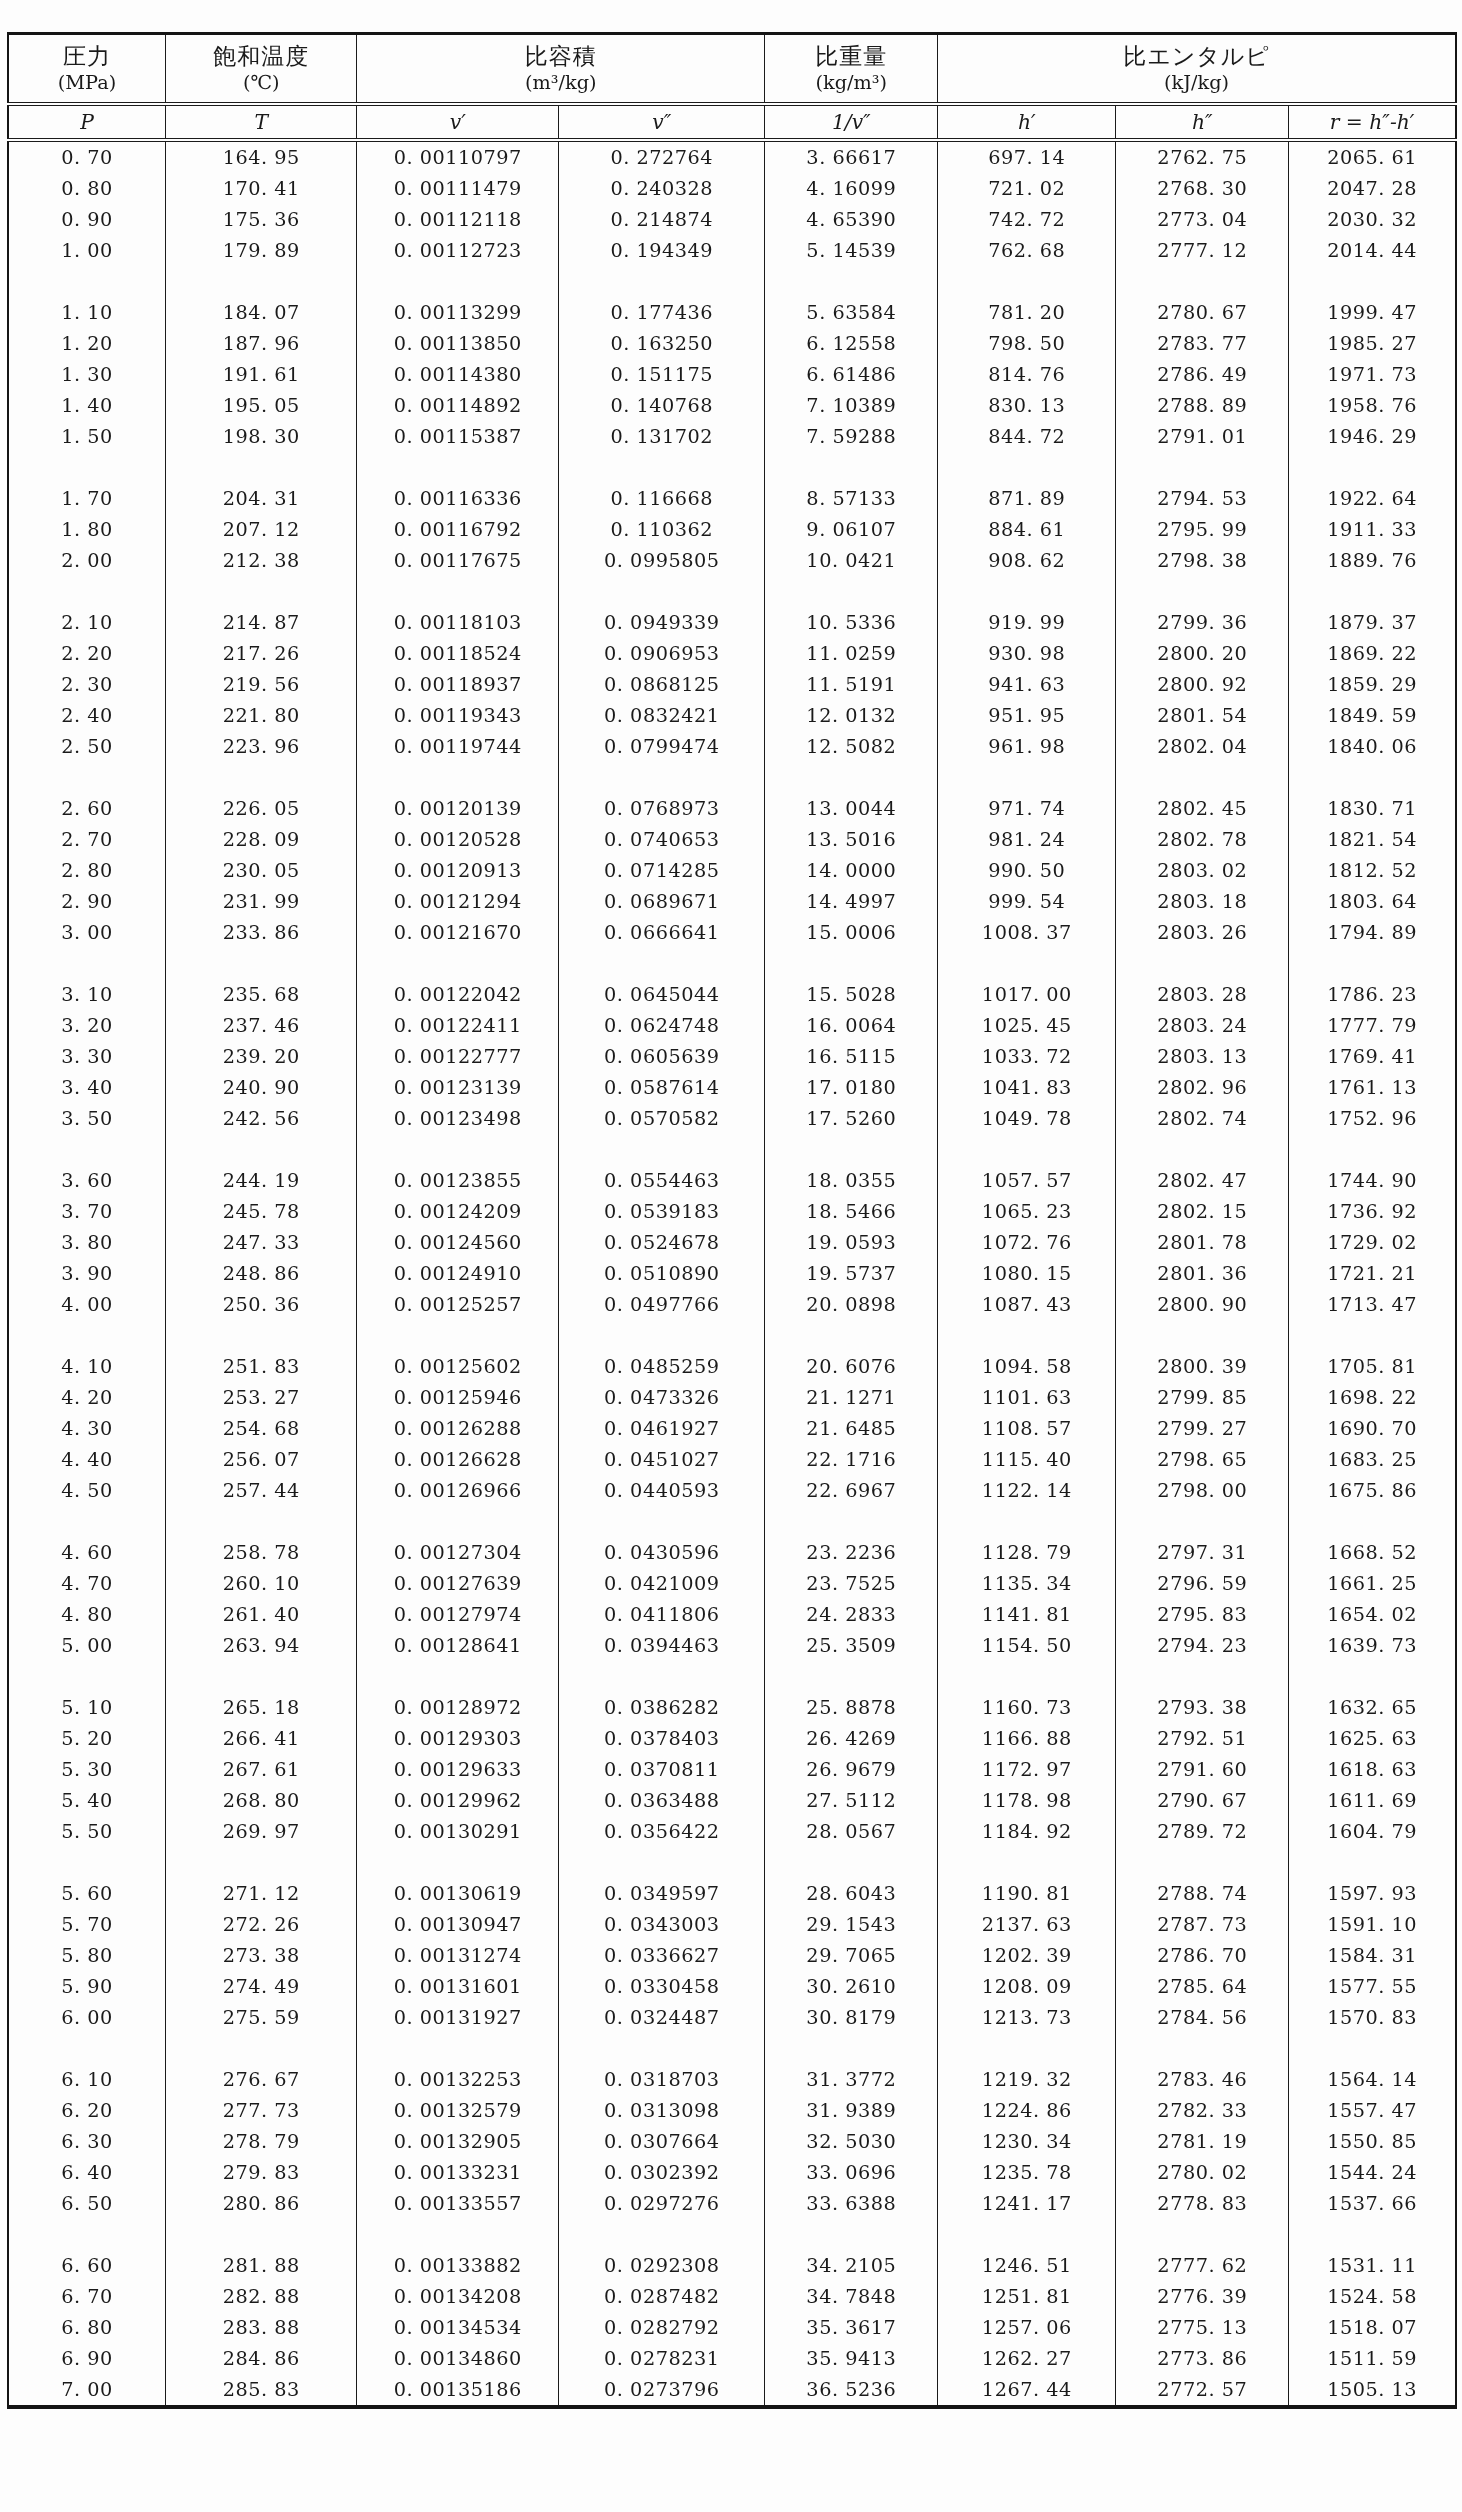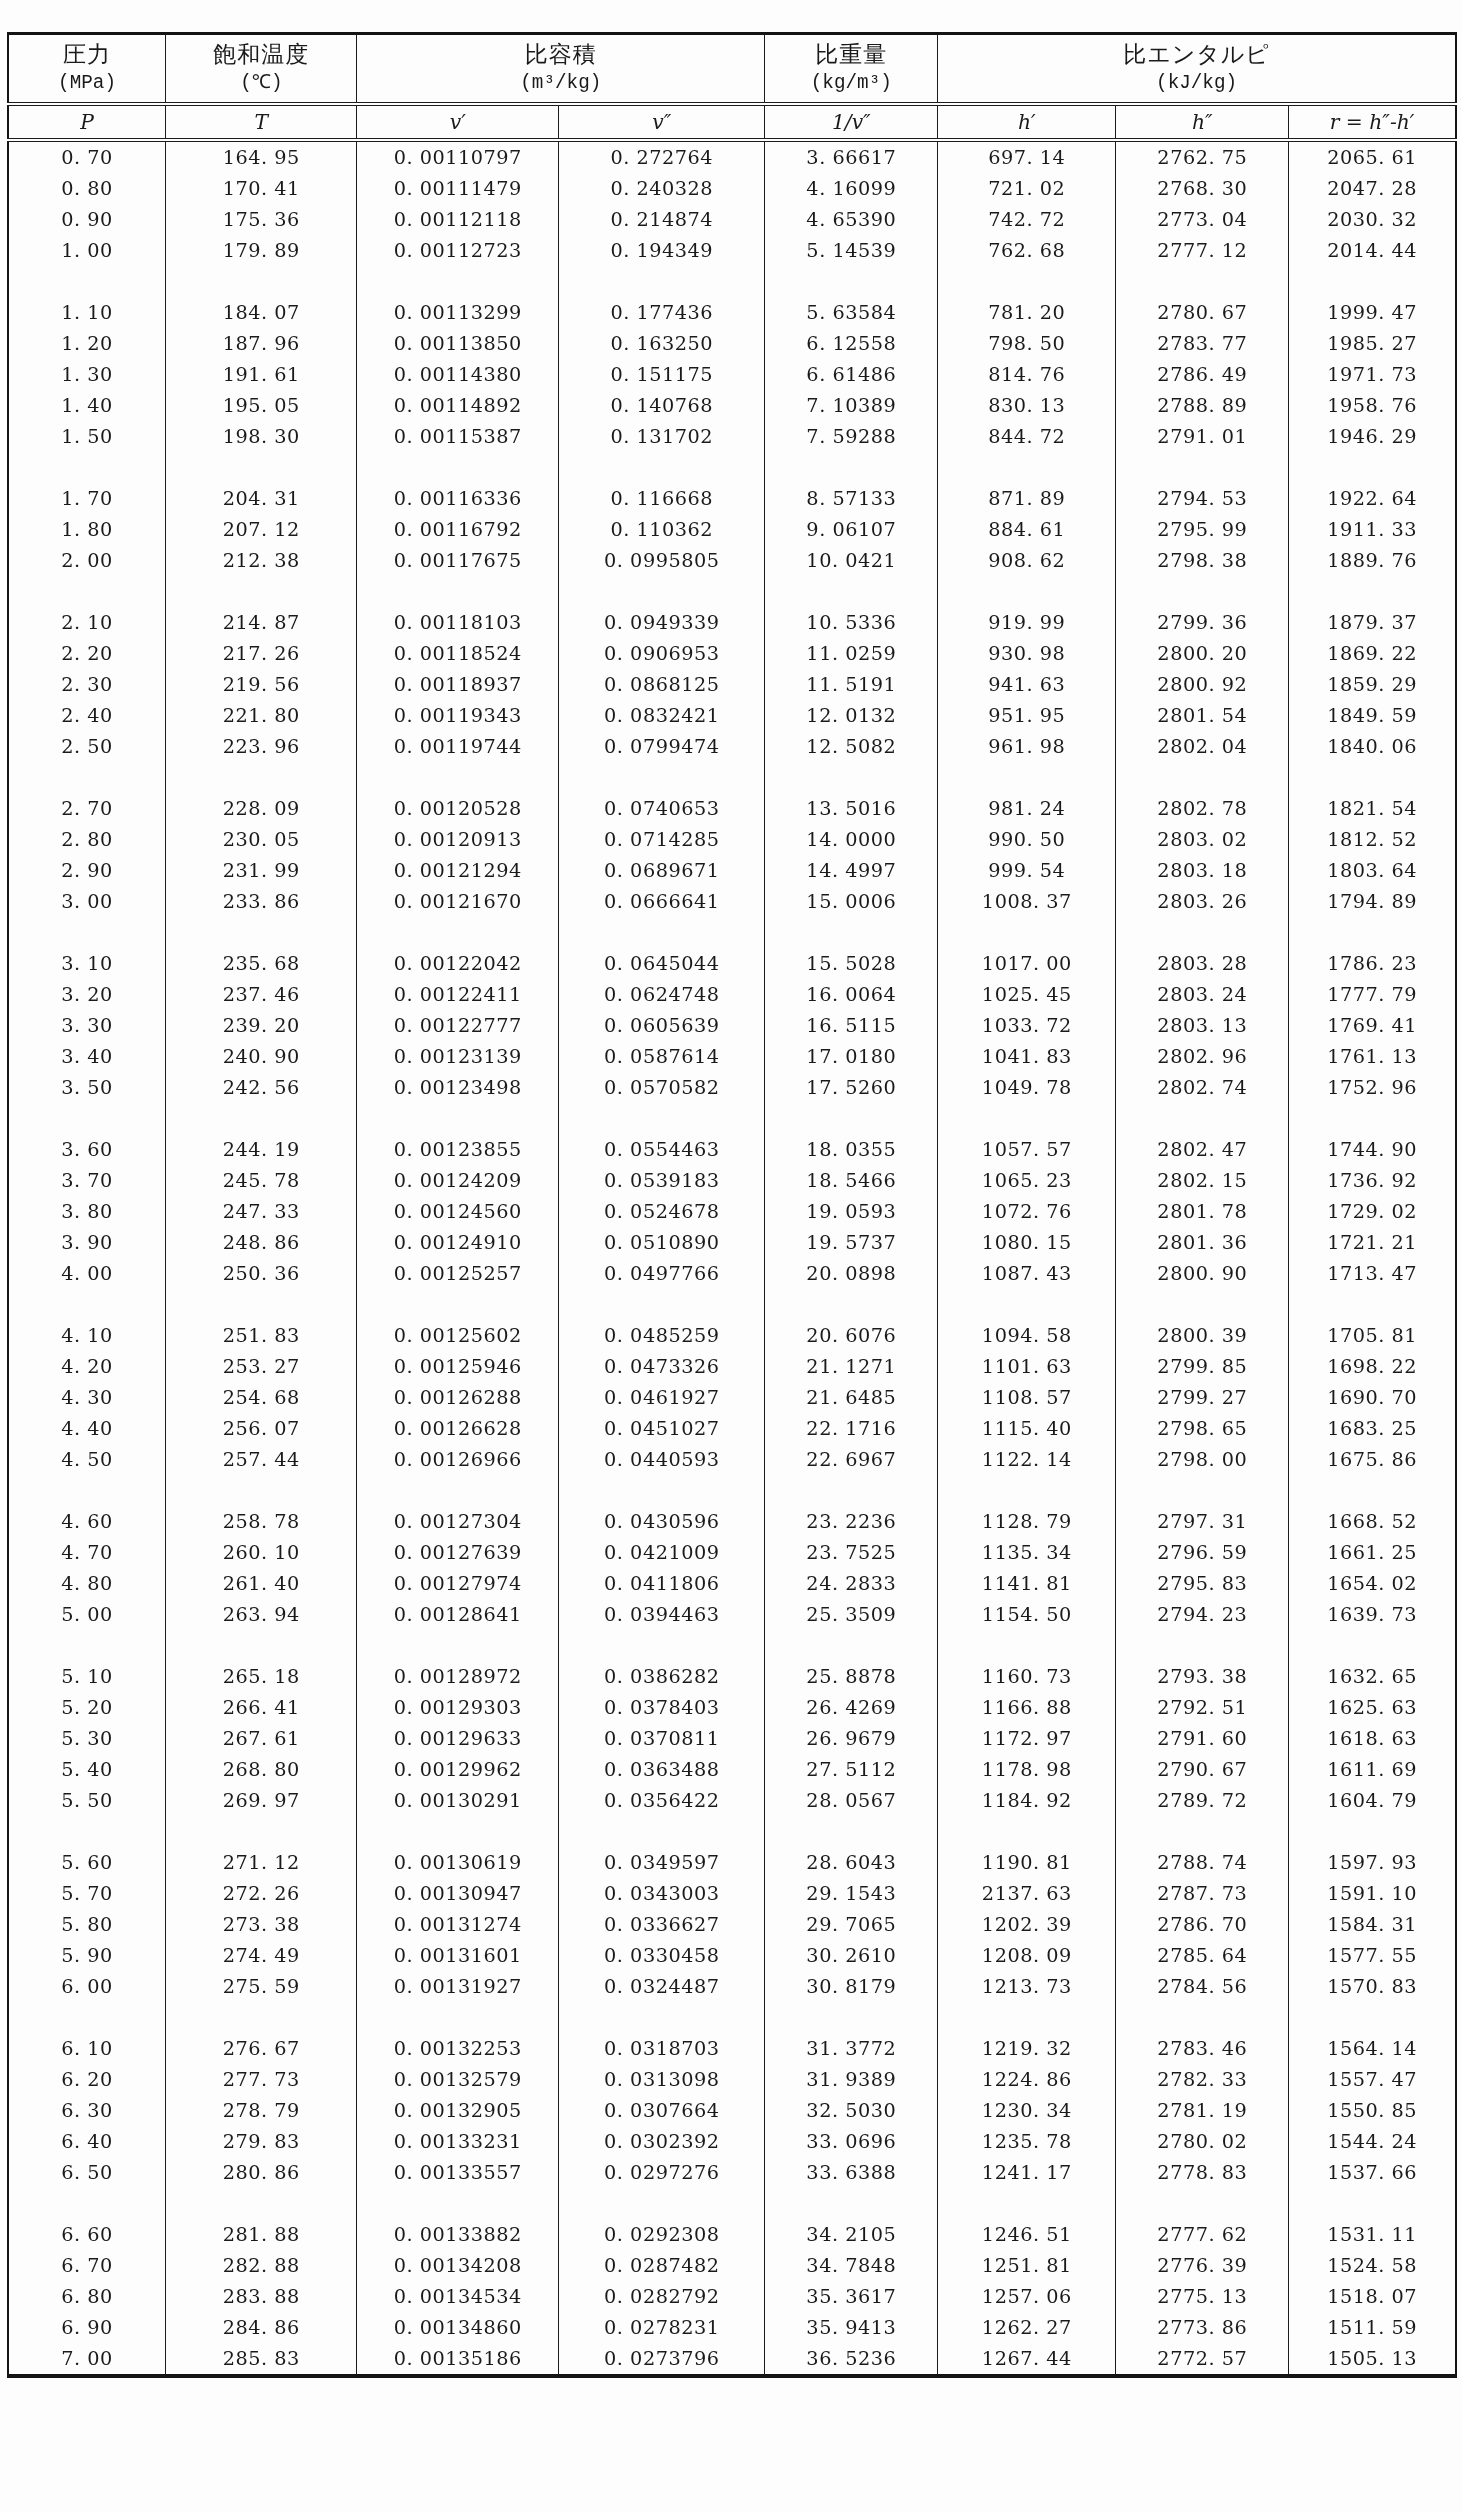--- a/index.html
+++ b/index.html
@@ -36,7 +36,6 @@
     height: 67px;
     border-bottom: 4.8px double #1b1b1b;
     line-height: 1.25;
-    font-family: Liberation Mono, monospace;
   }
   tr.units-row .group-label { font-size: 23px; letter-spacing: 1px; }
   tr.units-row .group-unit  { font-size: 19.3px; }

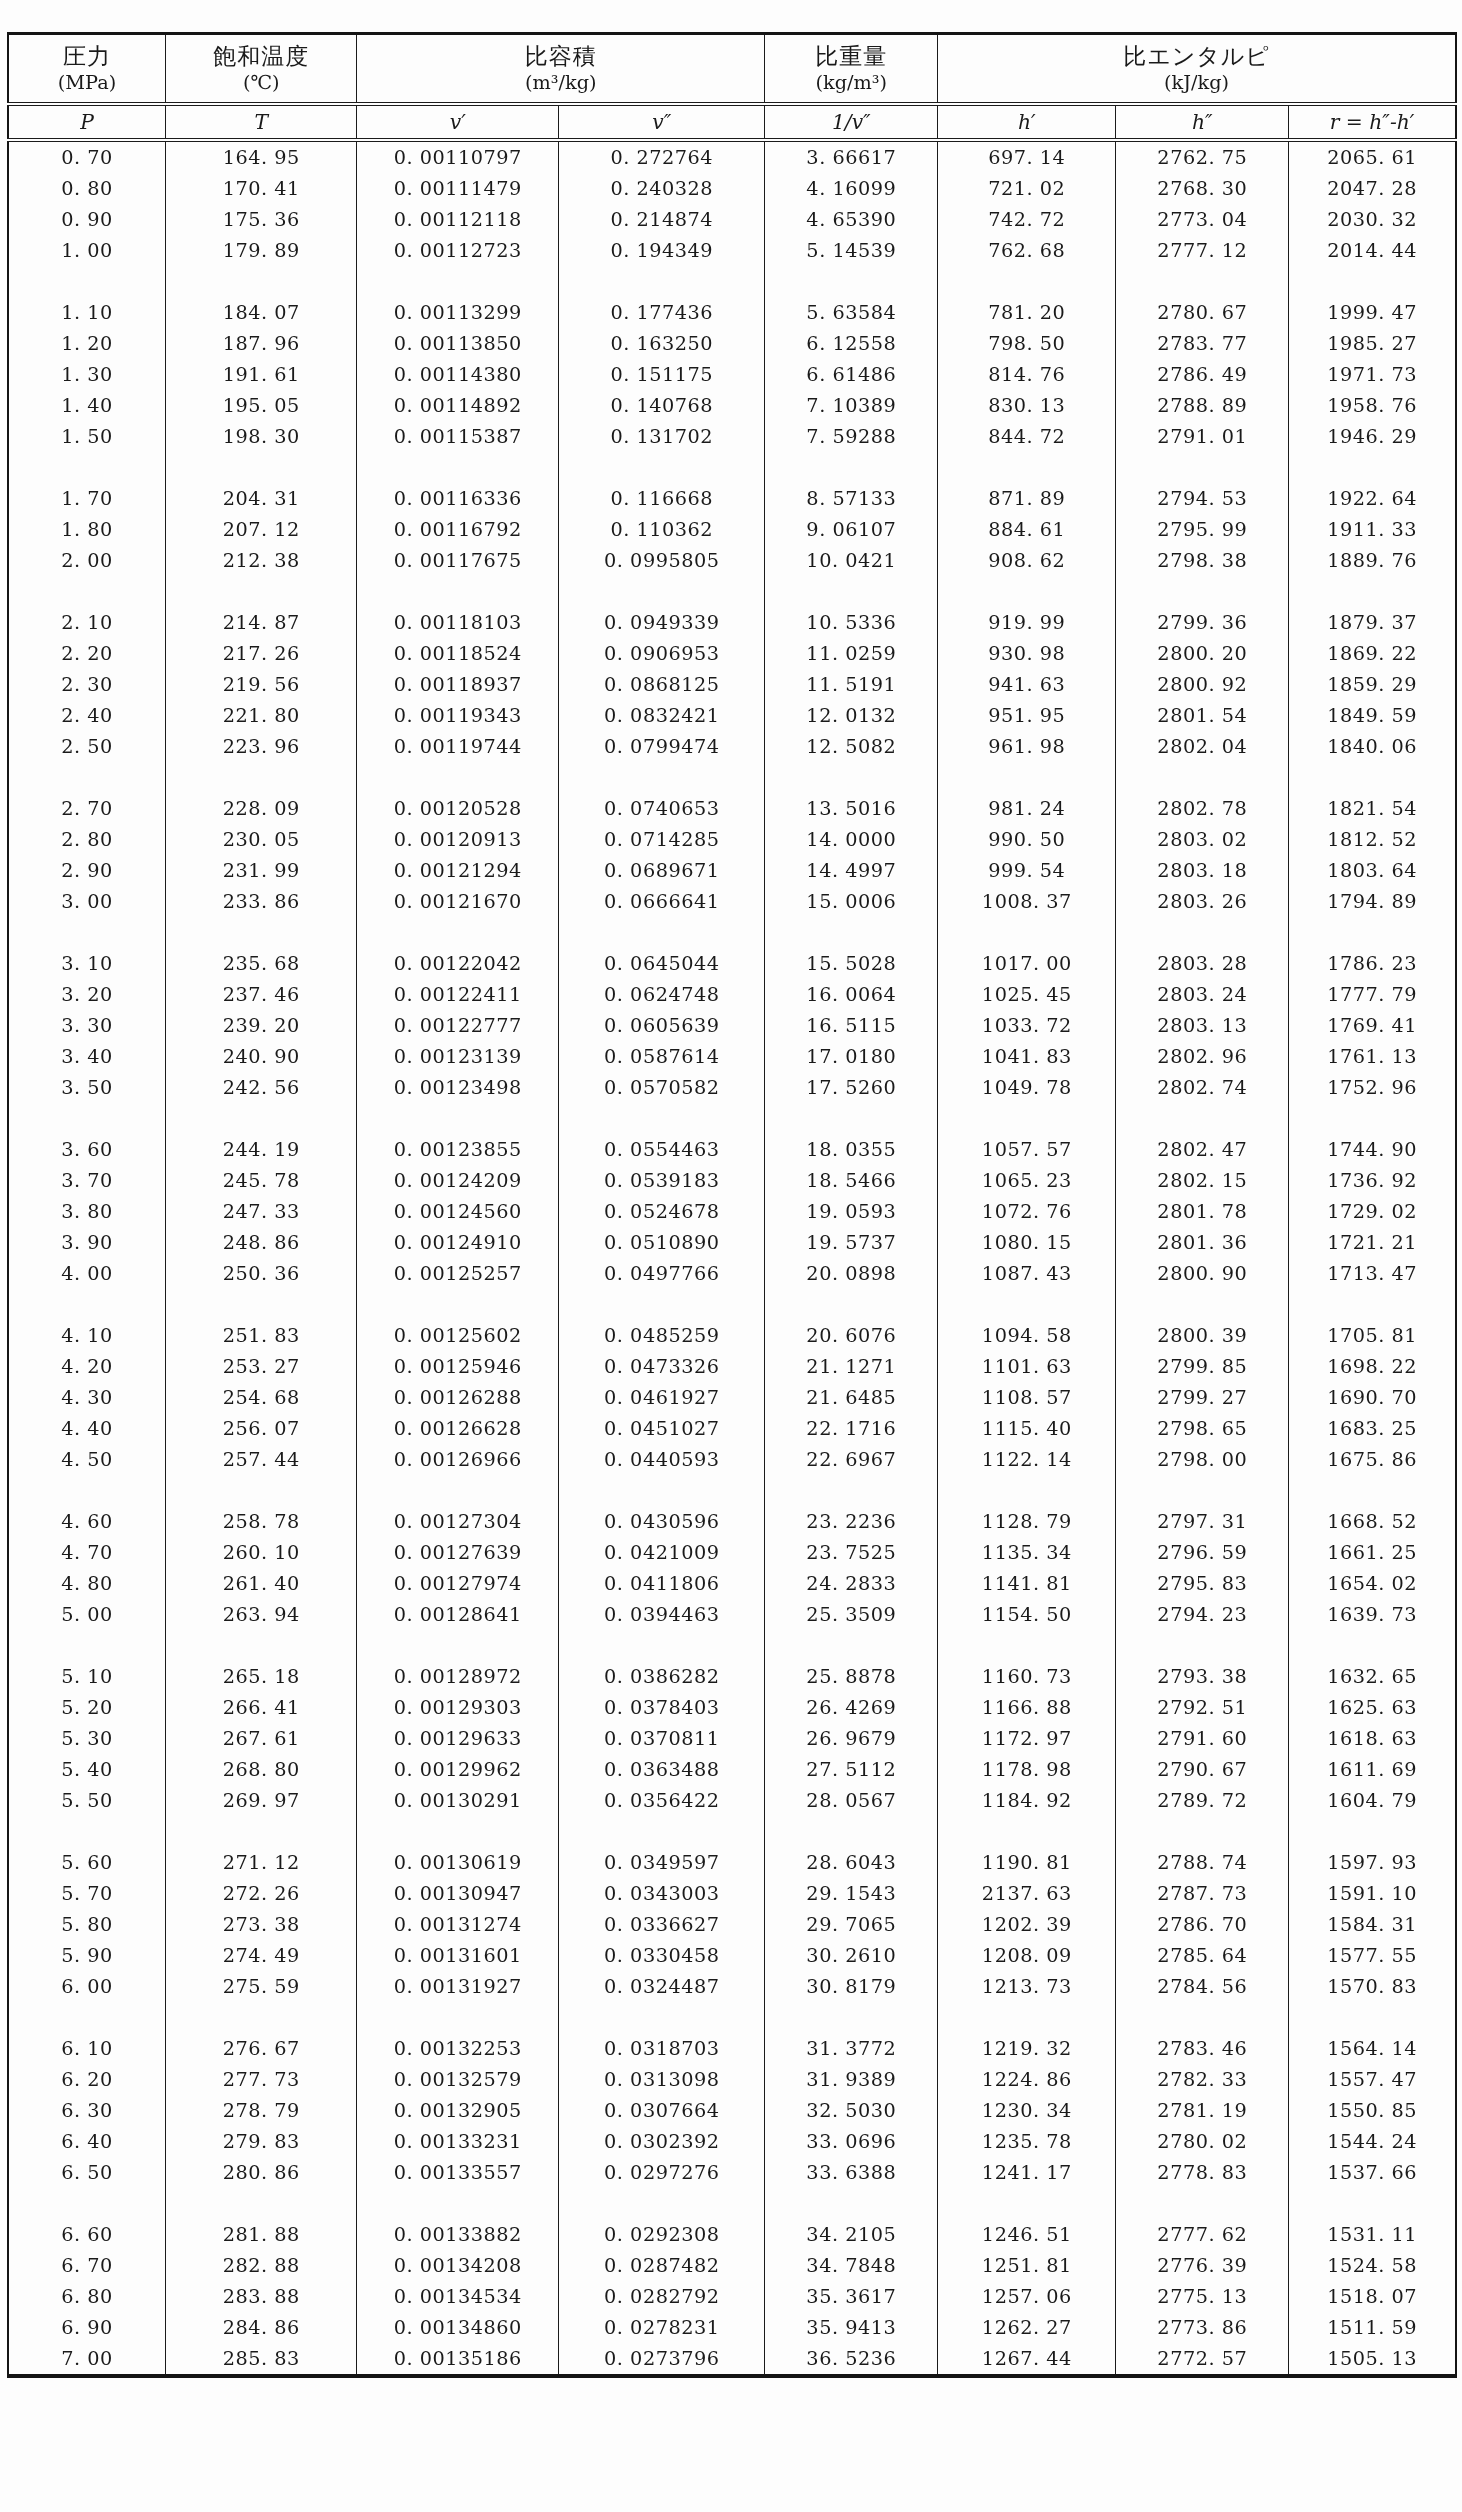--- a/index.html
+++ b/index.html
@@ -311,6 +311,16 @@
         <td></td>
       </tr>
       <tr>
+        <td>2. 60</td>
+        <td>226. 05</td>
+        <td>0. 00120139</td>
+        <td>0. 0768973</td>
+        <td>13. 0044</td>
+        <td>971. 74</td>
+        <td>2802. 45</td>
+        <td>1830. 71</td>
+      </tr>
+      <tr>
         <td>2. 70</td>
         <td>228. 09</td>
         <td>0. 00120528</td>

